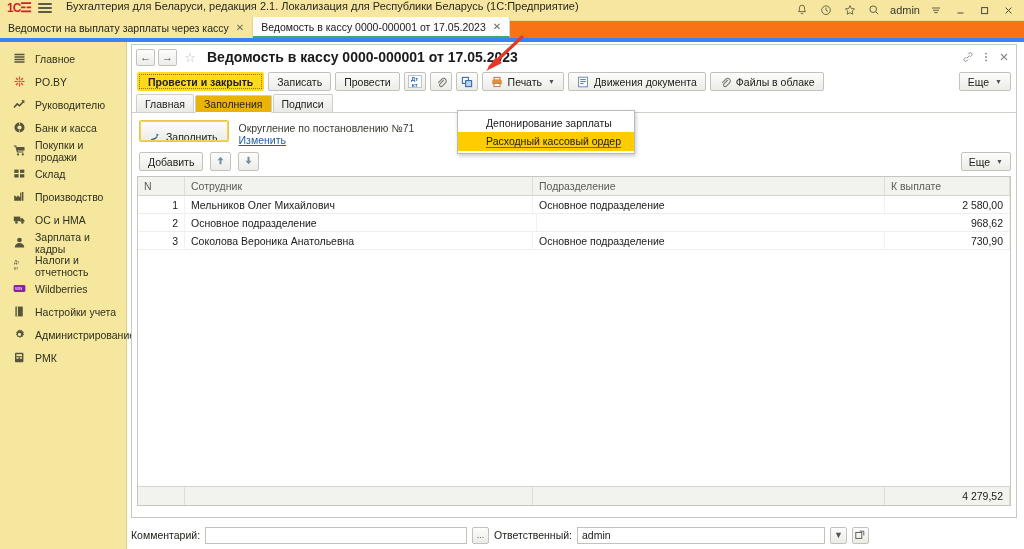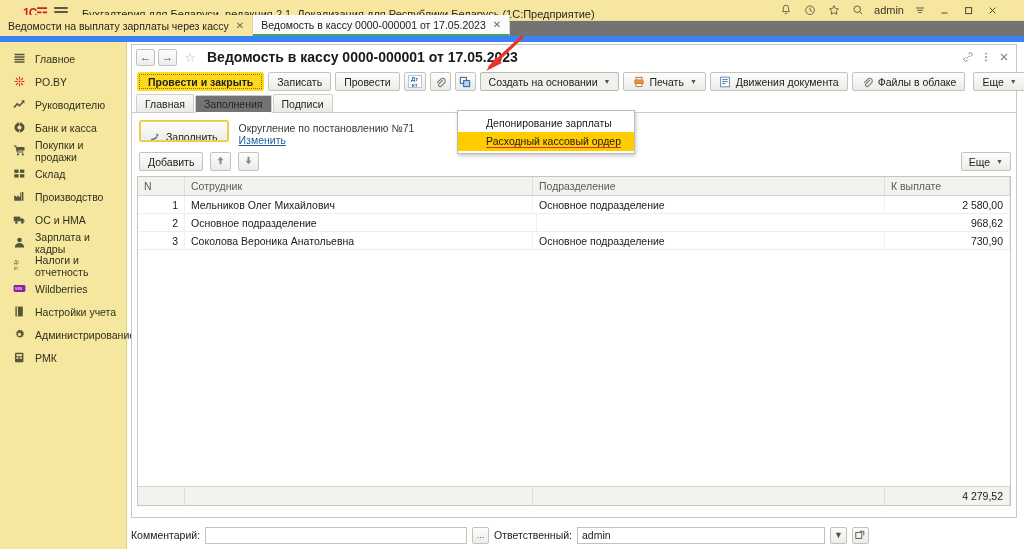--- a/index.html
+++ b/index.html
@@ -14,8 +14,8 @@
   
   .titlebar {
     height: 21px; background: #f7e6a0;
-    display: flex; align-items: flex-end;
-    padding: 0 20px; gap: 0;
+    display: flex; align-items: flex-start;
+    padding: 0 4px; gap: 0;
     border-bottom: 1px solid #eadc98;
   }
   .logo1c {

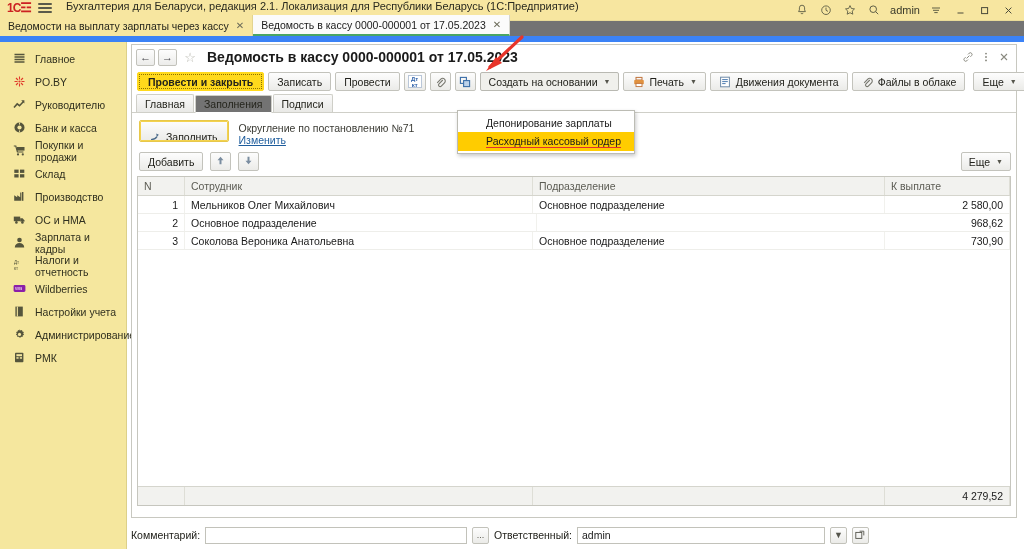--- a/index.html
+++ b/index.html
@@ -48,9 +48,9 @@
 
   
   .tabstrip {
-    height: 21px; background: #737373;
+    height: 21px; background: #f97316;
     display: flex; align-items: flex-end;
-    border-bottom: 6px solid #3b82f6;
+    border-bottom: 4px solid #3b82f6;
   }
   .tabitem {
     height: 21px; display: flex; align-items: center; gap: 7px;

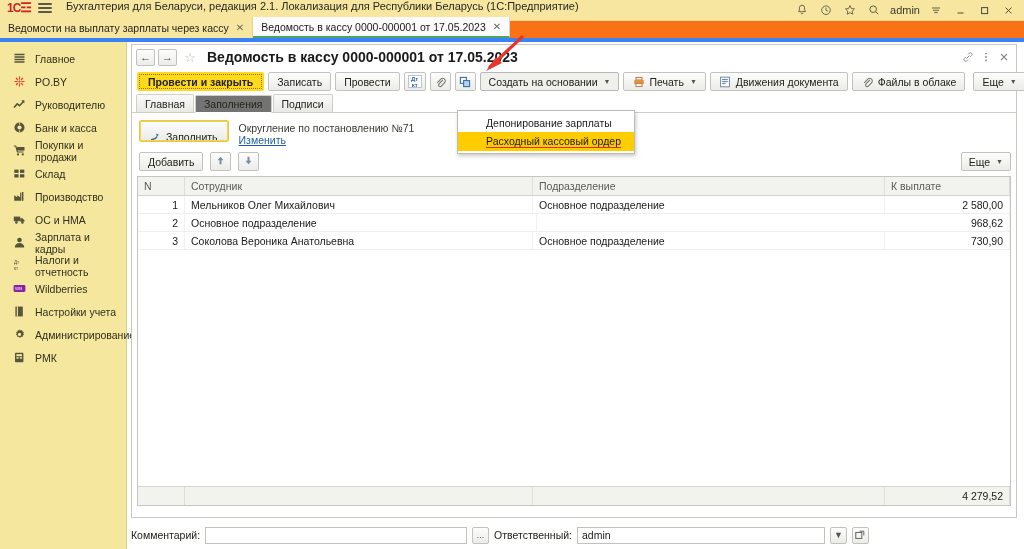--- a/index.html
+++ b/index.html
@@ -494,10 +494,6 @@
               <rect x="4.6" y="4.6" width="6" height="6" fill="#bcd2ea" stroke="#3a6ea8" stroke-width="1.1"></rect>
             </svg>
         </span>
-      </div>
-      <div class="btn open">
-        <span>Создать на основании</span>
-        <span class="caret">▼</span>
       </div>
       <div class="btn">
         <span class="mini-ico">

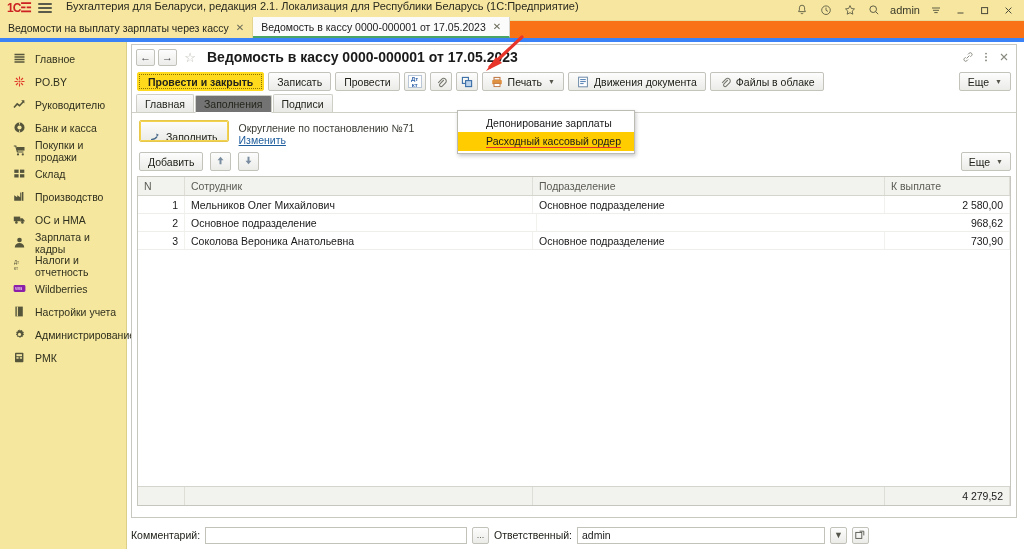--- a/index.html
+++ b/index.html
@@ -155,7 +155,7 @@
     border: 1px solid #cfcfc8; border-bottom: none;
     border-radius: 2px 2px 0 0;
   }
-  .ftab.active { background: #737373; border-bottom: 1px solid #fff; margin-bottom: -1px; }
+  .ftab.active { background: #eab308; border-bottom: 1px solid #fff; margin-bottom: -1px; }
 
   
   .fillrow { display: flex; align-items: flex-start; padding: 7px 0 0 7px; gap: 10px; }

